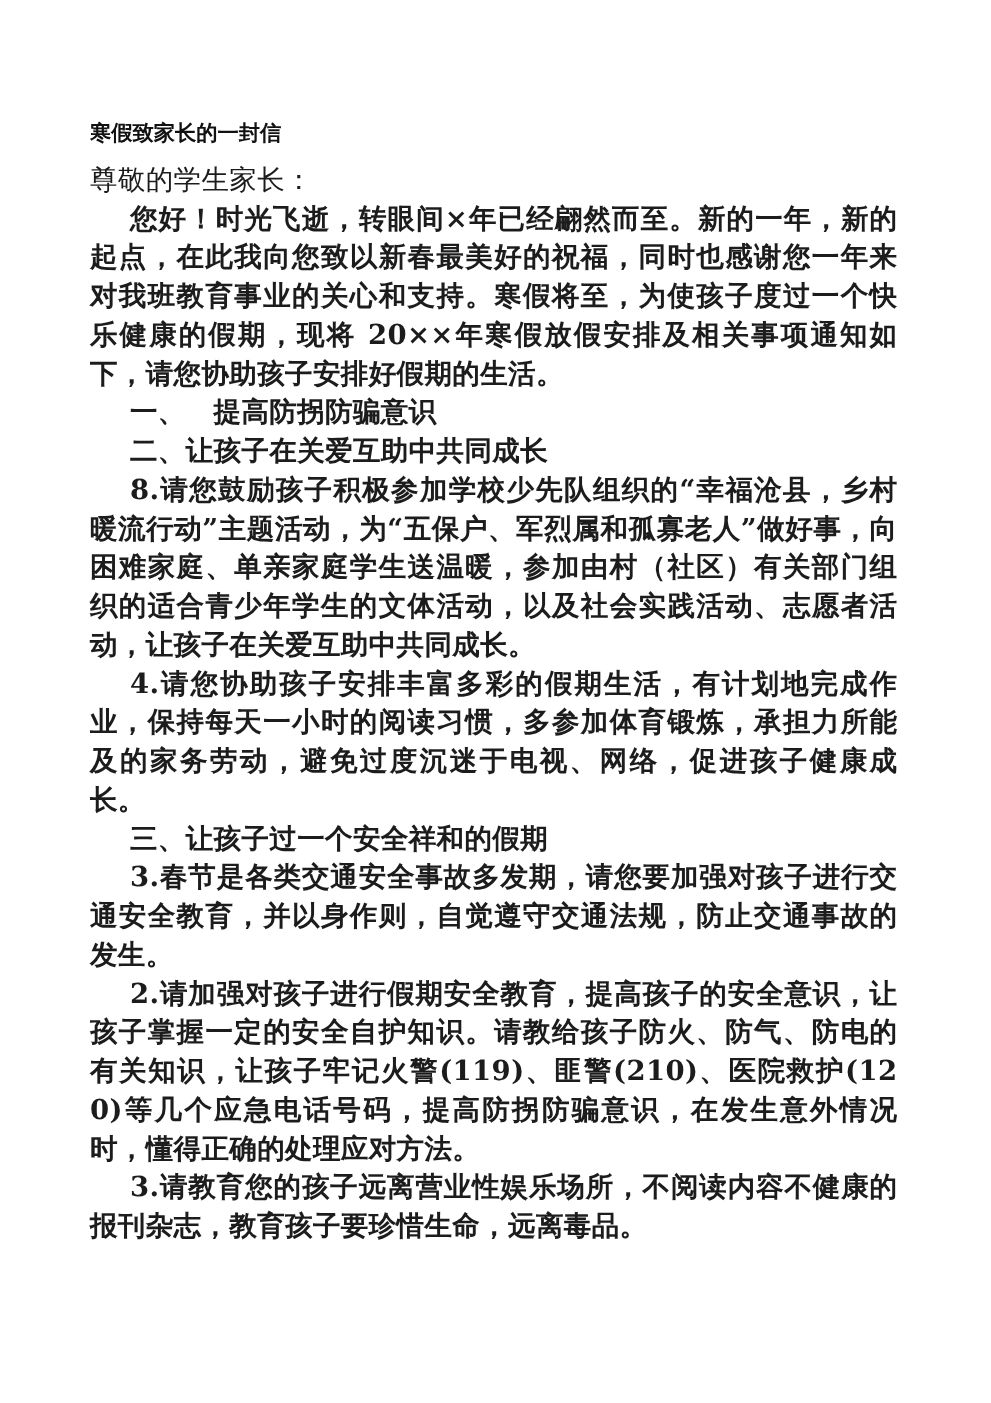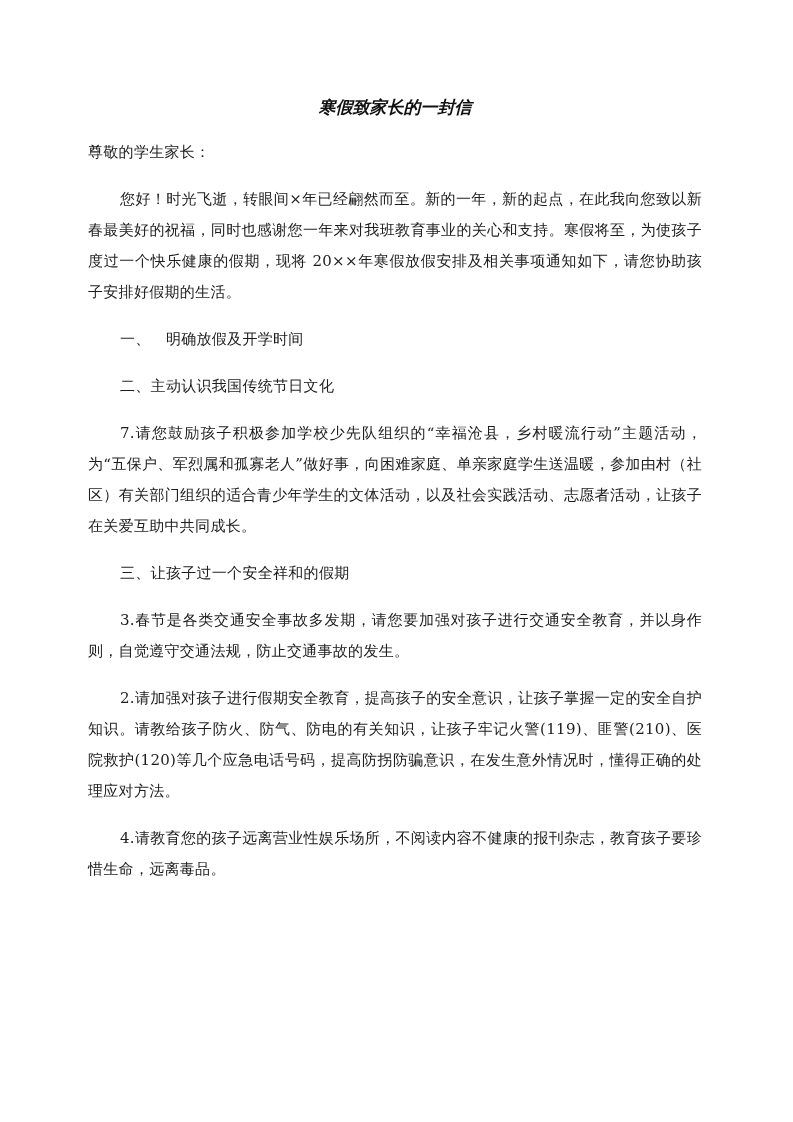--- a/index.html
+++ b/index.html
@@ -24,11 +24,9 @@
   .doc-title {
     font-size: 17px;
     font-weight: bold;
-    text-align: center;
     line-height: 28px;
     margin: 0 0 8px 0;
     color: #111111;
-    font-style: italic;
   }
   .para {
     font-size: 15px;

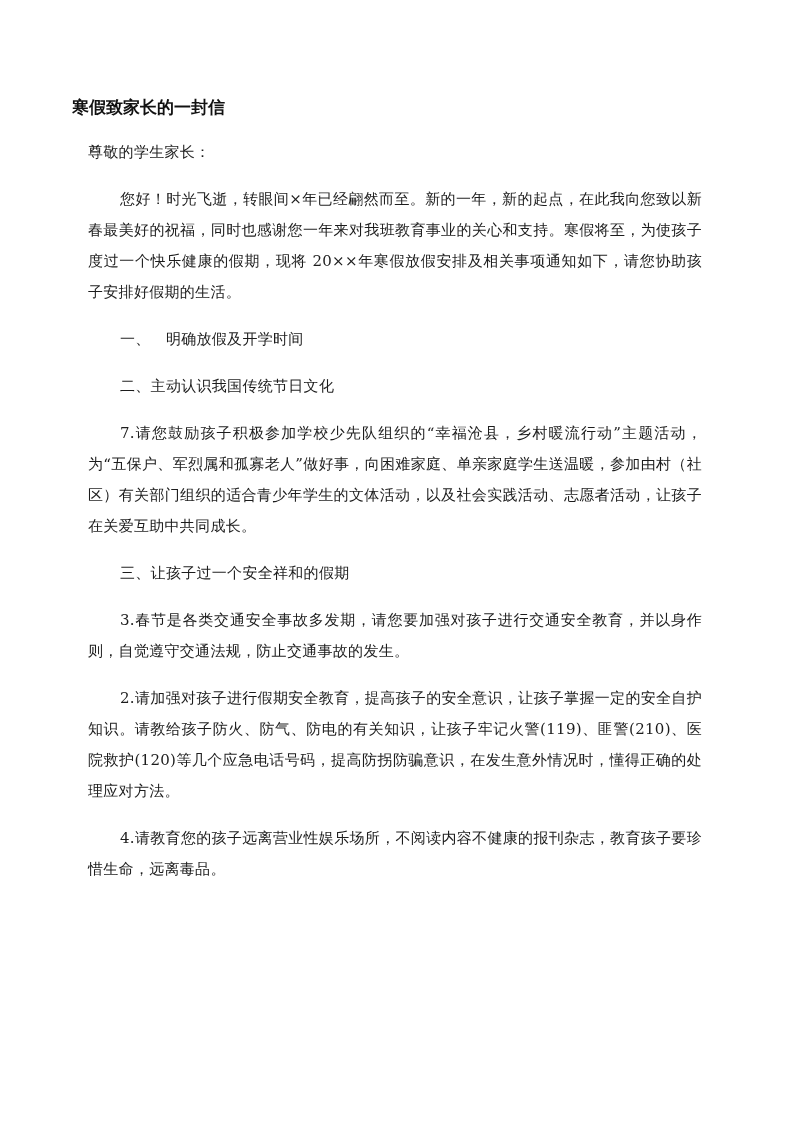--- a/index.html
+++ b/index.html
@@ -29,9 +29,9 @@
     color: #111111;
   }
   .para {
-    font-size: 15px;
+    font-size: 22px;
     line-height: 31px;
-    margin: 16px;
+    margin: 0;
     text-align: justify;
     letter-spacing: 0.3px;
     word-break: break-all;

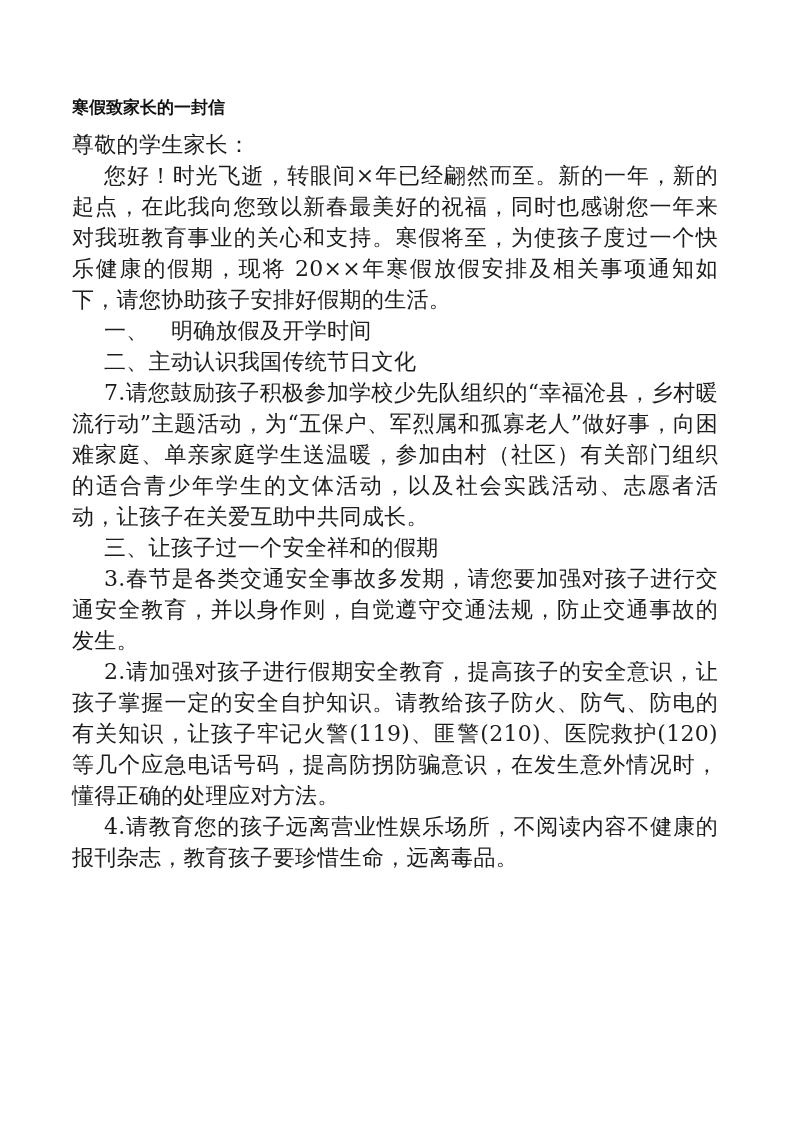--- a/index.html
+++ b/index.html
@@ -38,6 +38,7 @@
   }
   .indent {
     text-indent: 32px;
+    font-weight: bold;
   }
 </style>
 </head>

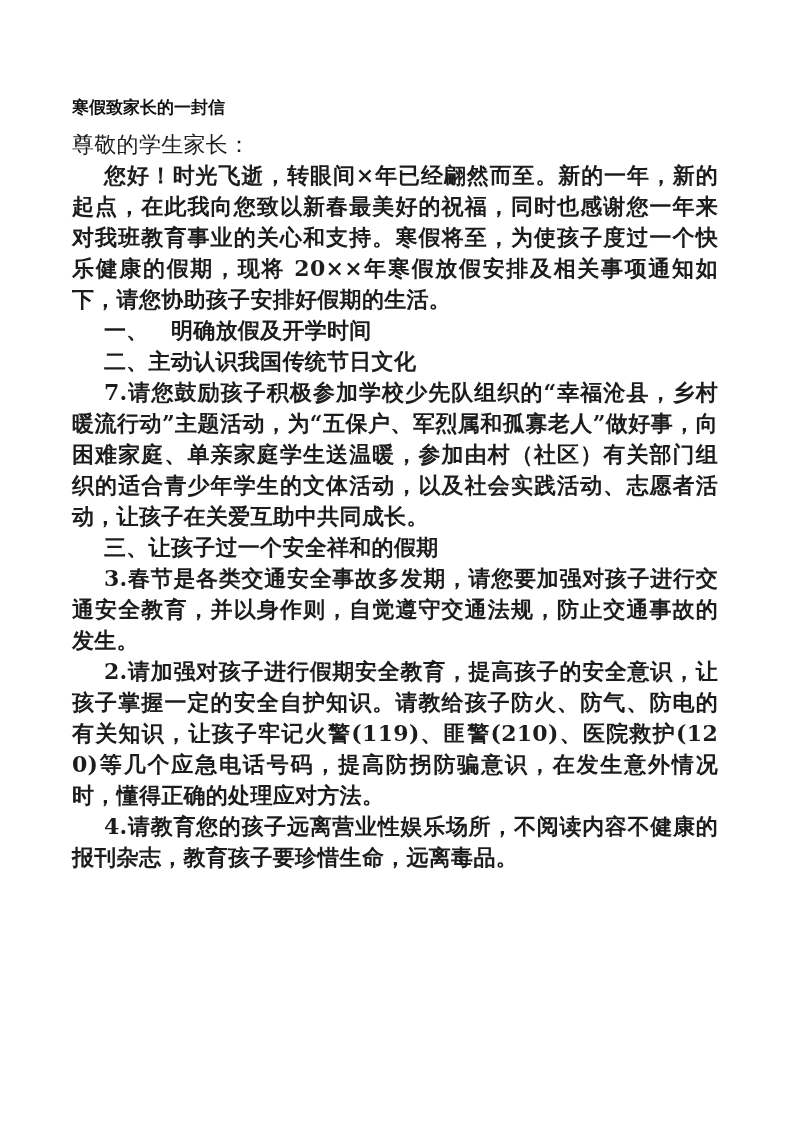--- a/index.html
+++ b/index.html
@@ -52,7 +52,7 @@
 
   <p class="para indent">您好！时光飞逝，转眼间×年已经翩然而至。新的一年，新的起点，在此我向您致以新春最美好的祝福，同时也感谢您一年来对我班教育事业的关心和支持。寒假将至，为使孩子度过一个快乐健康的假期，现将 20××年寒假放假安排及相关事项通知如下，请您协助孩子安排好假期的生活。</p>
 
-  <p class="para indent">一、　明确放假及开学时间</p>
+  <p class="para indent">一、　提高防拐防骗意识</p>
 
 
   <p class="para indent">二、主动认识我国传统节日文化</p>

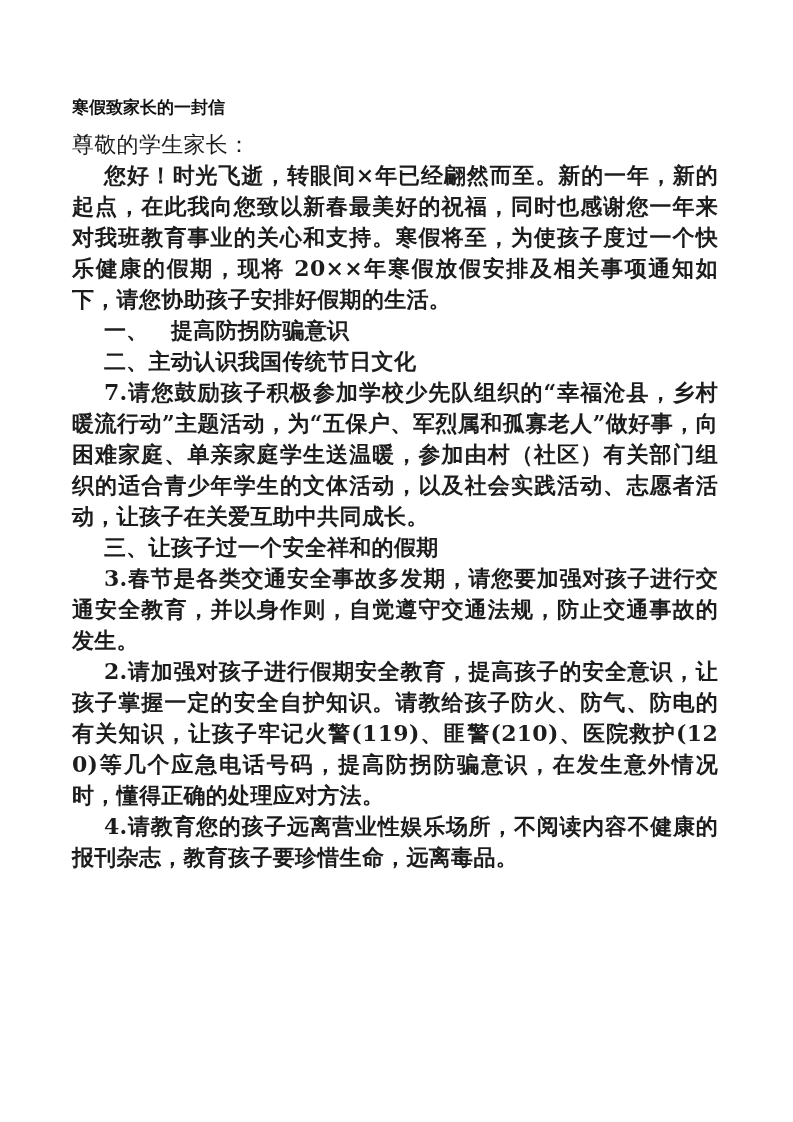--- a/index.html
+++ b/index.html
@@ -55,7 +55,7 @@
   <p class="para indent">一、　提高防拐防骗意识</p>
 
 
-  <p class="para indent">二、主动认识我国传统节日文化</p>
+  <p class="para indent">二、让孩子在关爱互助中共同成长</p>
 
   <p class="para indent">7.请您鼓励孩子积极参加学校少先队组织的“幸福沧县，乡村暖流行动”主题活动，为“五保户、军烈属和孤寡老人”做好事，向困难家庭、单亲家庭学生送温暖，参加由村（社区）有关部门组织的适合青少年学生的文体活动，以及社会实践活动、志愿者活动，让孩子在关爱互助中共同成长。</p>
 

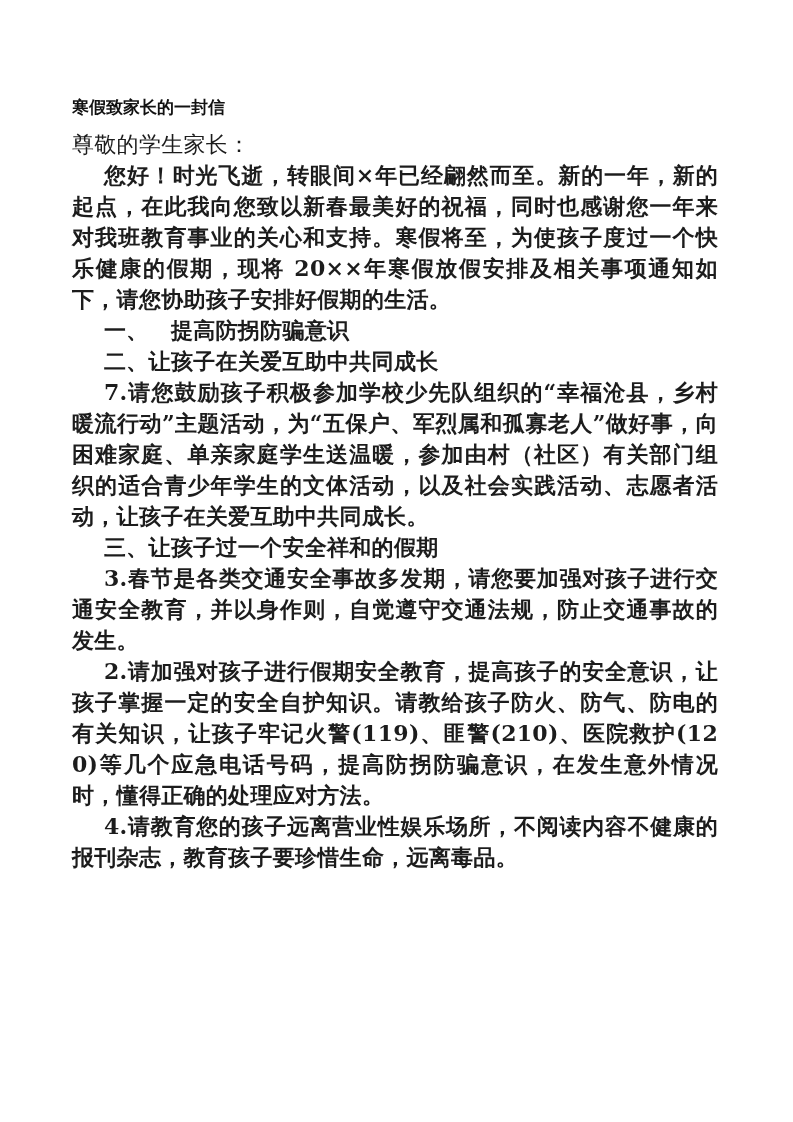--- a/index.html
+++ b/index.html
@@ -57,7 +57,7 @@
 
   <p class="para indent">二、让孩子在关爱互助中共同成长</p>
 
-  <p class="para indent">7.请您鼓励孩子积极参加学校少先队组织的“幸福沧县，乡村暖流行动”主题活动，为“五保户、军烈属和孤寡老人”做好事，向困难家庭、单亲家庭学生送温暖，参加由村（社区）有关部门组织的适合青少年学生的文体活动，以及社会实践活动、志愿者活动，让孩子在关爱互助中共同成长。</p>
+  <p class="para indent">8.请您鼓励孩子积极参加学校少先队组织的“幸福沧县，乡村暖流行动”主题活动，为“五保户、军烈属和孤寡老人”做好事，向困难家庭、单亲家庭学生送温暖，参加由村（社区）有关部门组织的适合青少年学生的文体活动，以及社会实践活动、志愿者活动，让孩子在关爱互助中共同成长。</p>
 
 
 

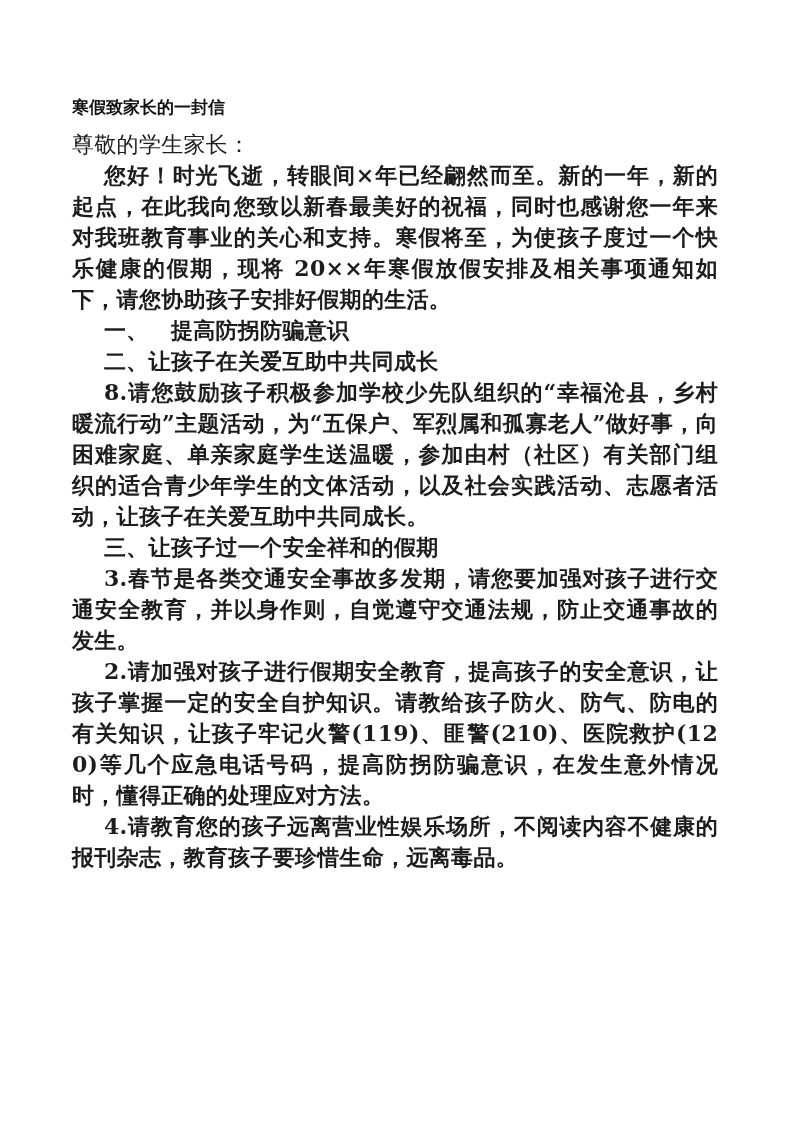--- a/index.html
+++ b/index.html
@@ -61,6 +61,7 @@
 
 
 
+  <p class="para indent">4.请您协助孩子安排丰富多彩的假期生活，有计划地完成作业，保持每天一小时的阅读习惯，多参加体育锻炼，承担力所能及的家务劳动，避免过度沉迷于电视、网络，促进孩子健康成长。</p>
 
   <p class="para indent">三、让孩子过一个安全祥和的假期</p>
 

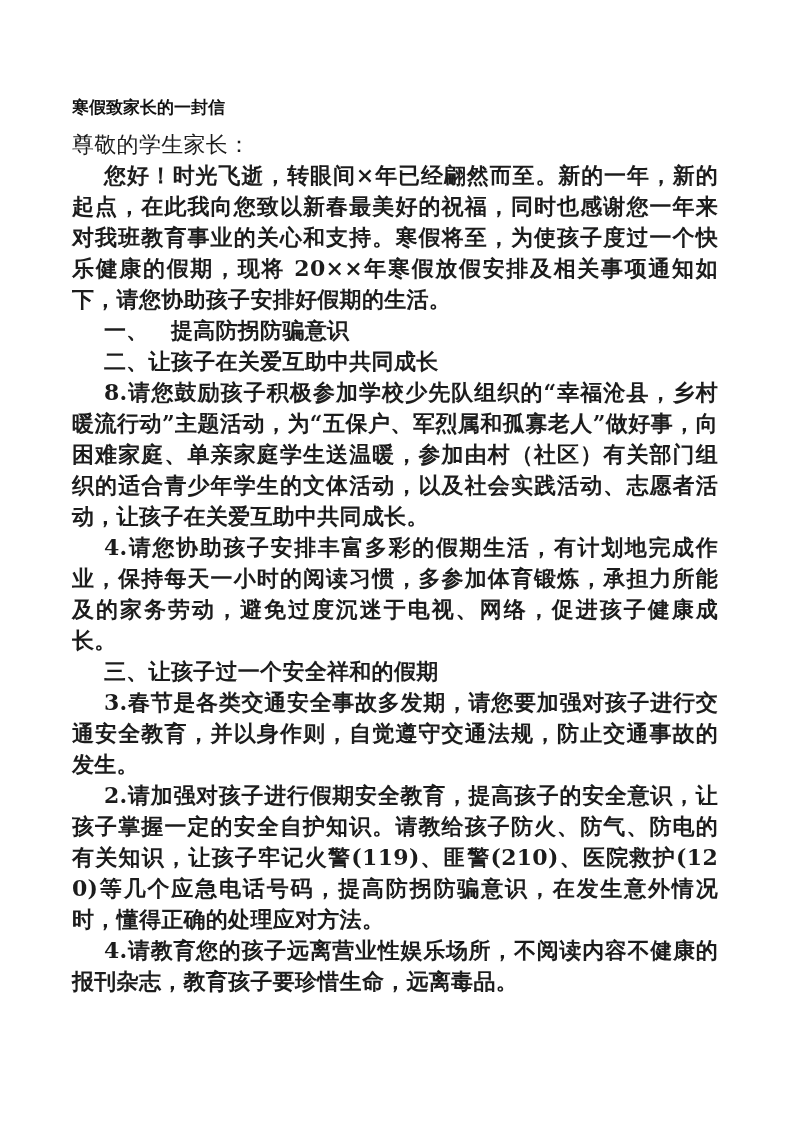--- a/index.html
+++ b/index.html
@@ -69,7 +69,7 @@
 
   <p class="para indent">2.请加强对孩子进行假期安全教育，提高孩子的安全意识，让孩子掌握一定的安全自护知识。请教给孩子防火、防气、防电的有关知识，让孩子牢记火警(119)、匪警(210)、医院救护(120)等几个应急电话号码，提高防拐防骗意识，在发生意外情况时，懂得正确的处理应对方法。</p>
 
-  <p class="para indent">4.请教育您的孩子远离营业性娱乐场所，不阅读内容不健康的报刊杂志，教育孩子要珍惜生命，远离毒品。</p>
+  <p class="para indent">3.请教育您的孩子远离营业性娱乐场所，不阅读内容不健康的报刊杂志，教育孩子要珍惜生命，远离毒品。</p>
 
 </div>
 

